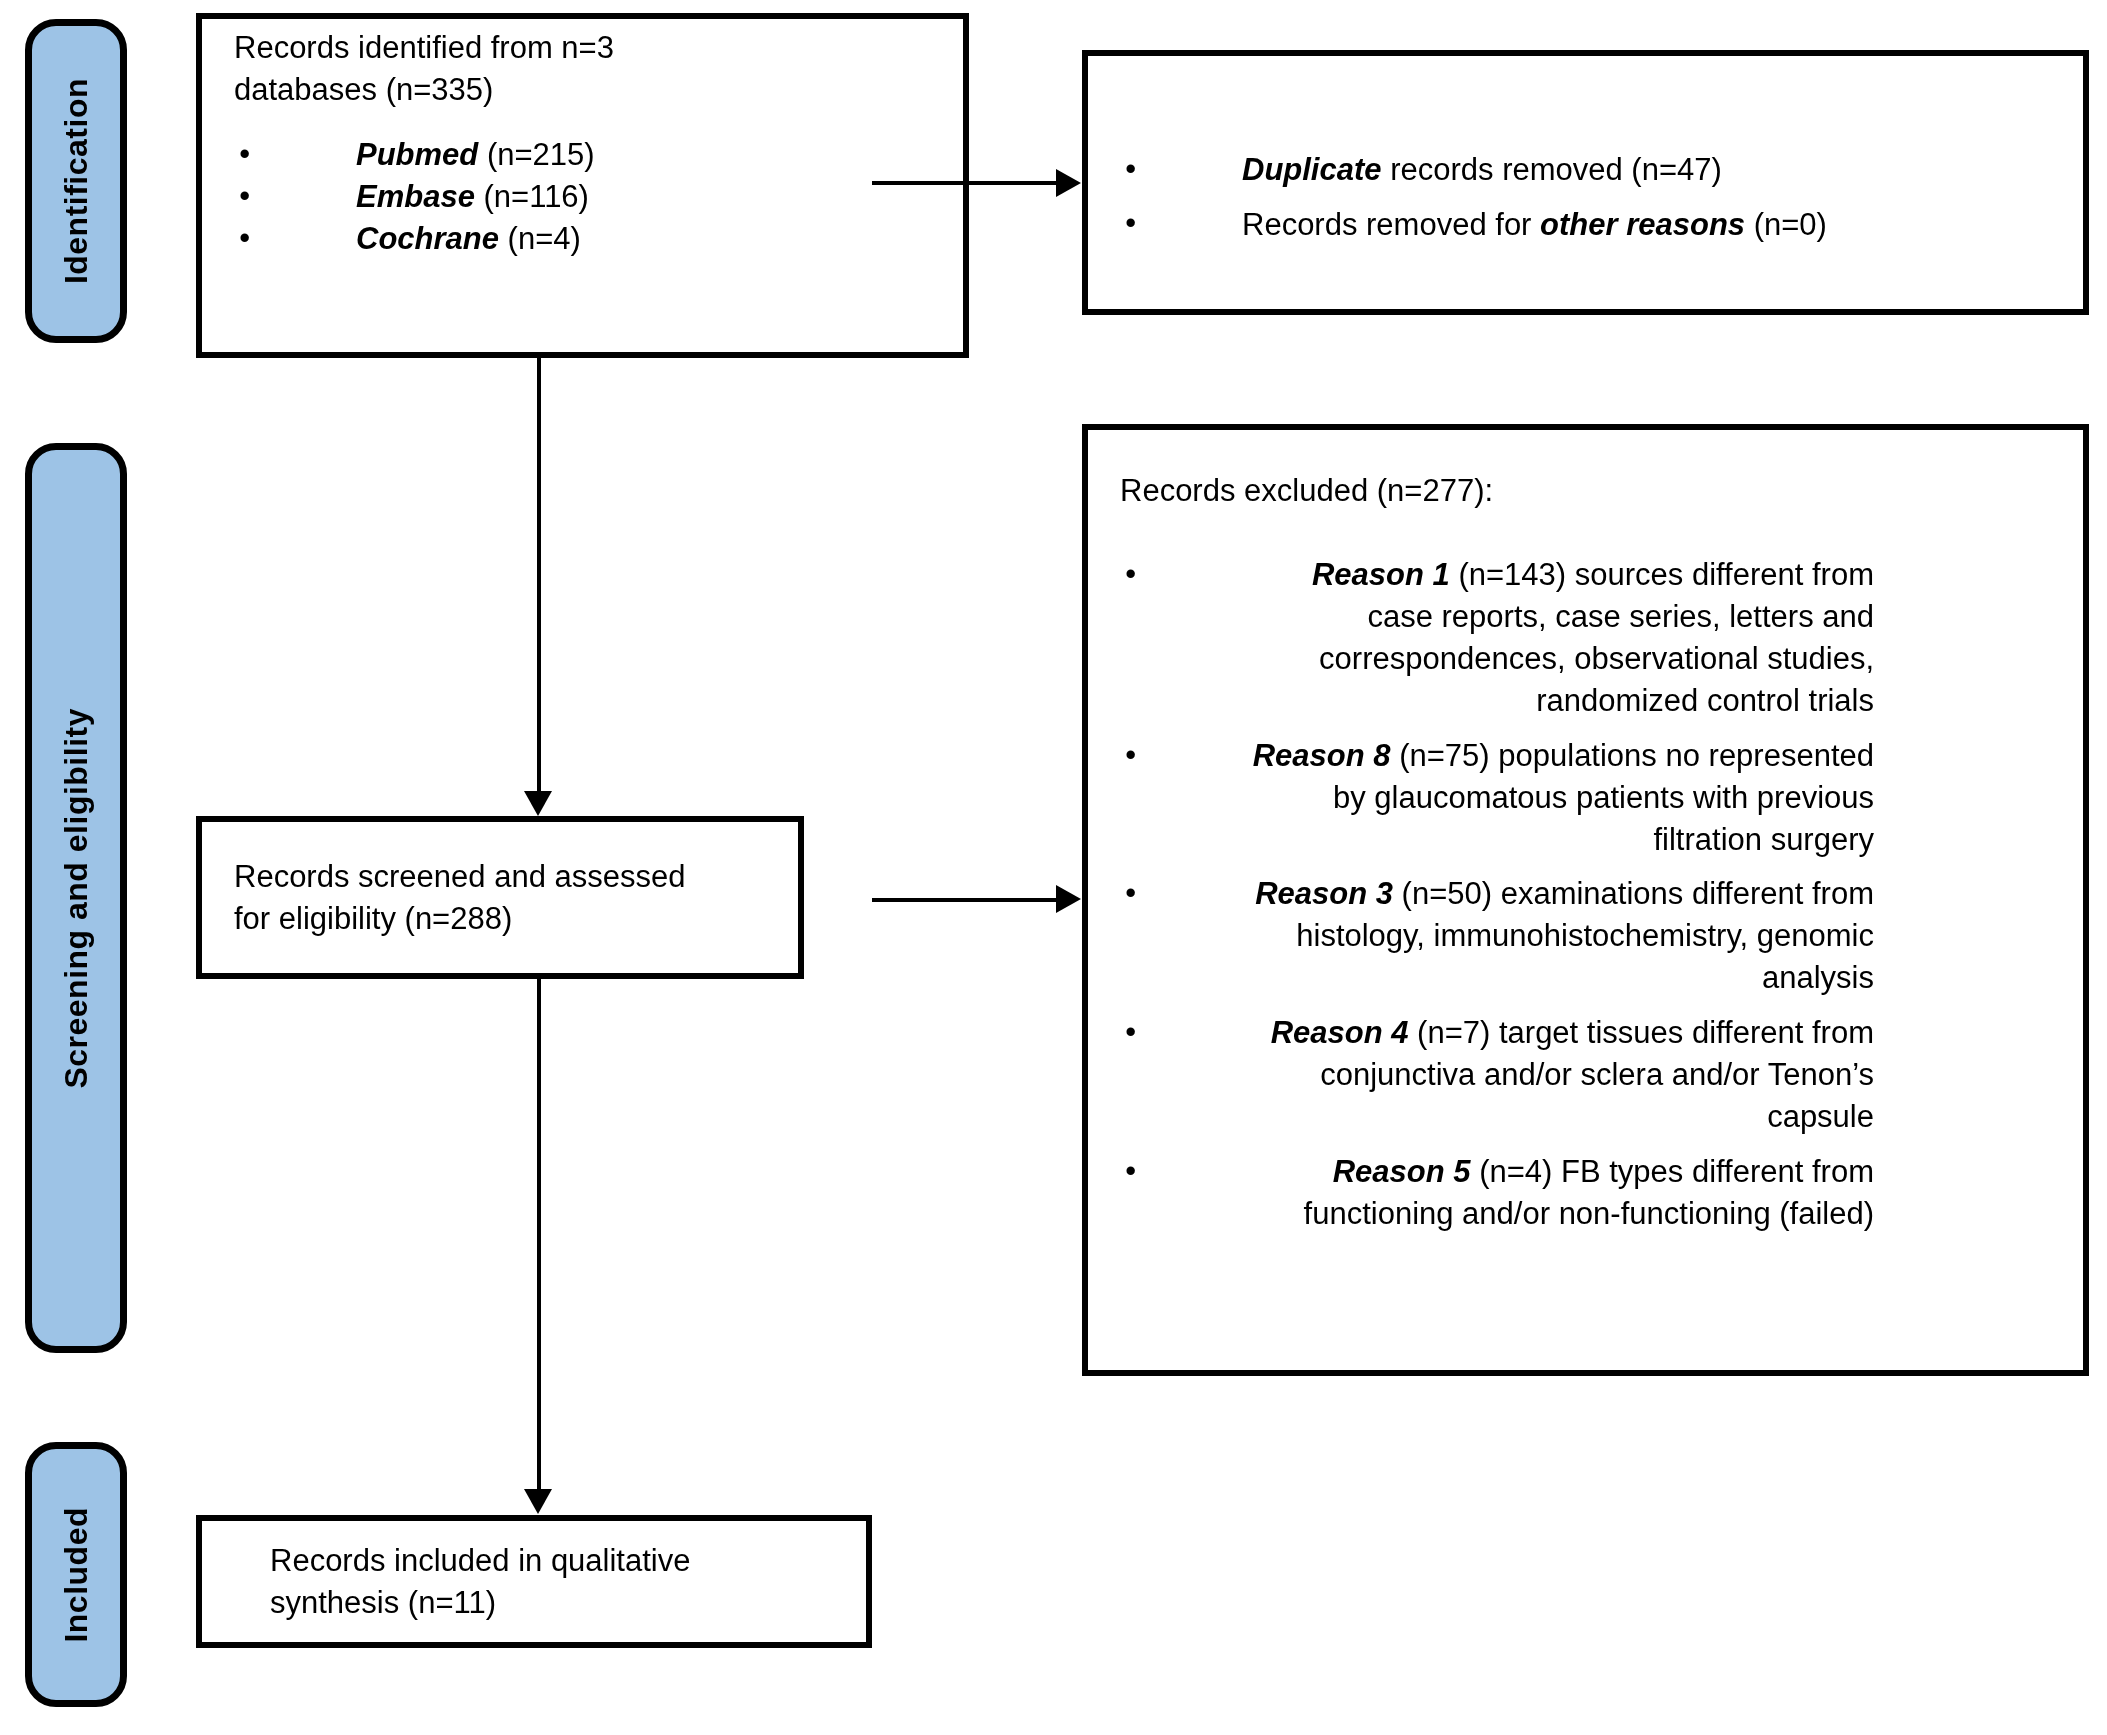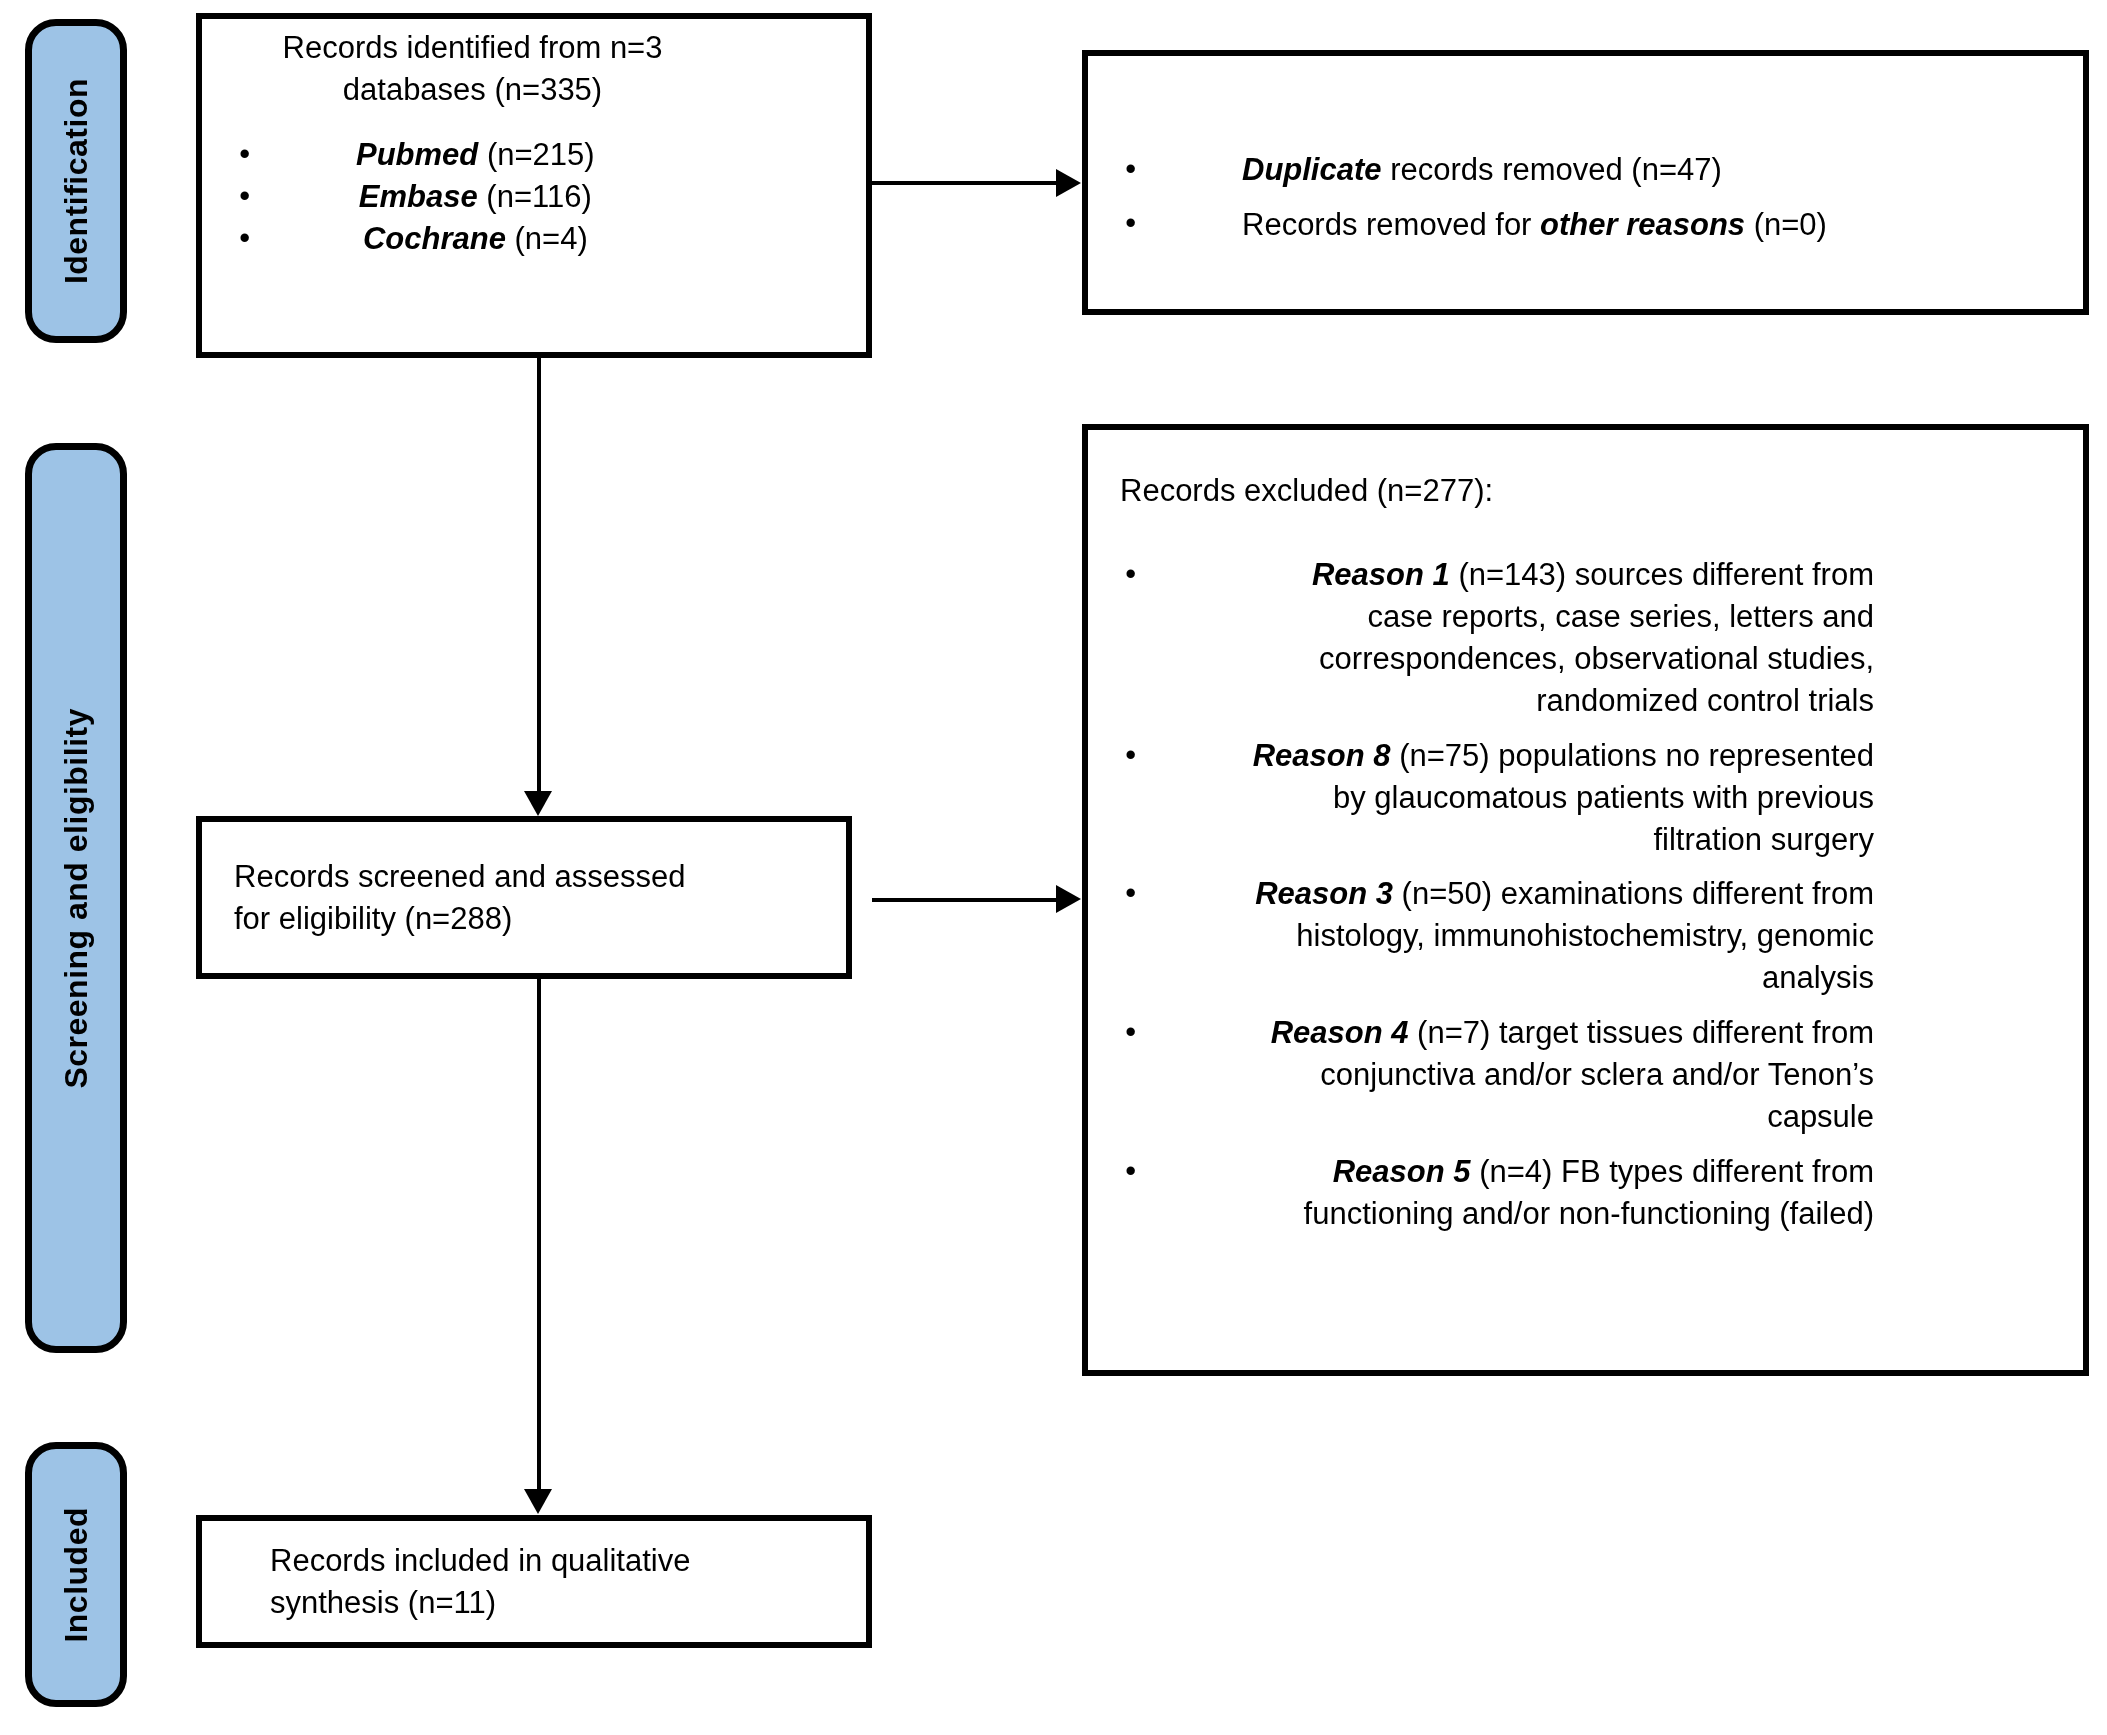--- a/index.html
+++ b/index.html
@@ -33,7 +33,7 @@
   }
   .box.center{justify-content:center;}
   .box-title{margin:0;}
-  #box-identified{left:196px;top:13.3px;width:676px;height:345px;padding-top:7.4px;text-align:center;}
+  #box-identified{left:196px;top:13.3px;width:773px;height:345px;padding-top:7.4px;}
   #box-identified .box-title{max-width:477px;}
   #box-screened{left:196px;top:816px;width:656px;height:163px;}
   #box-screened .box-title{max-width:472px;}

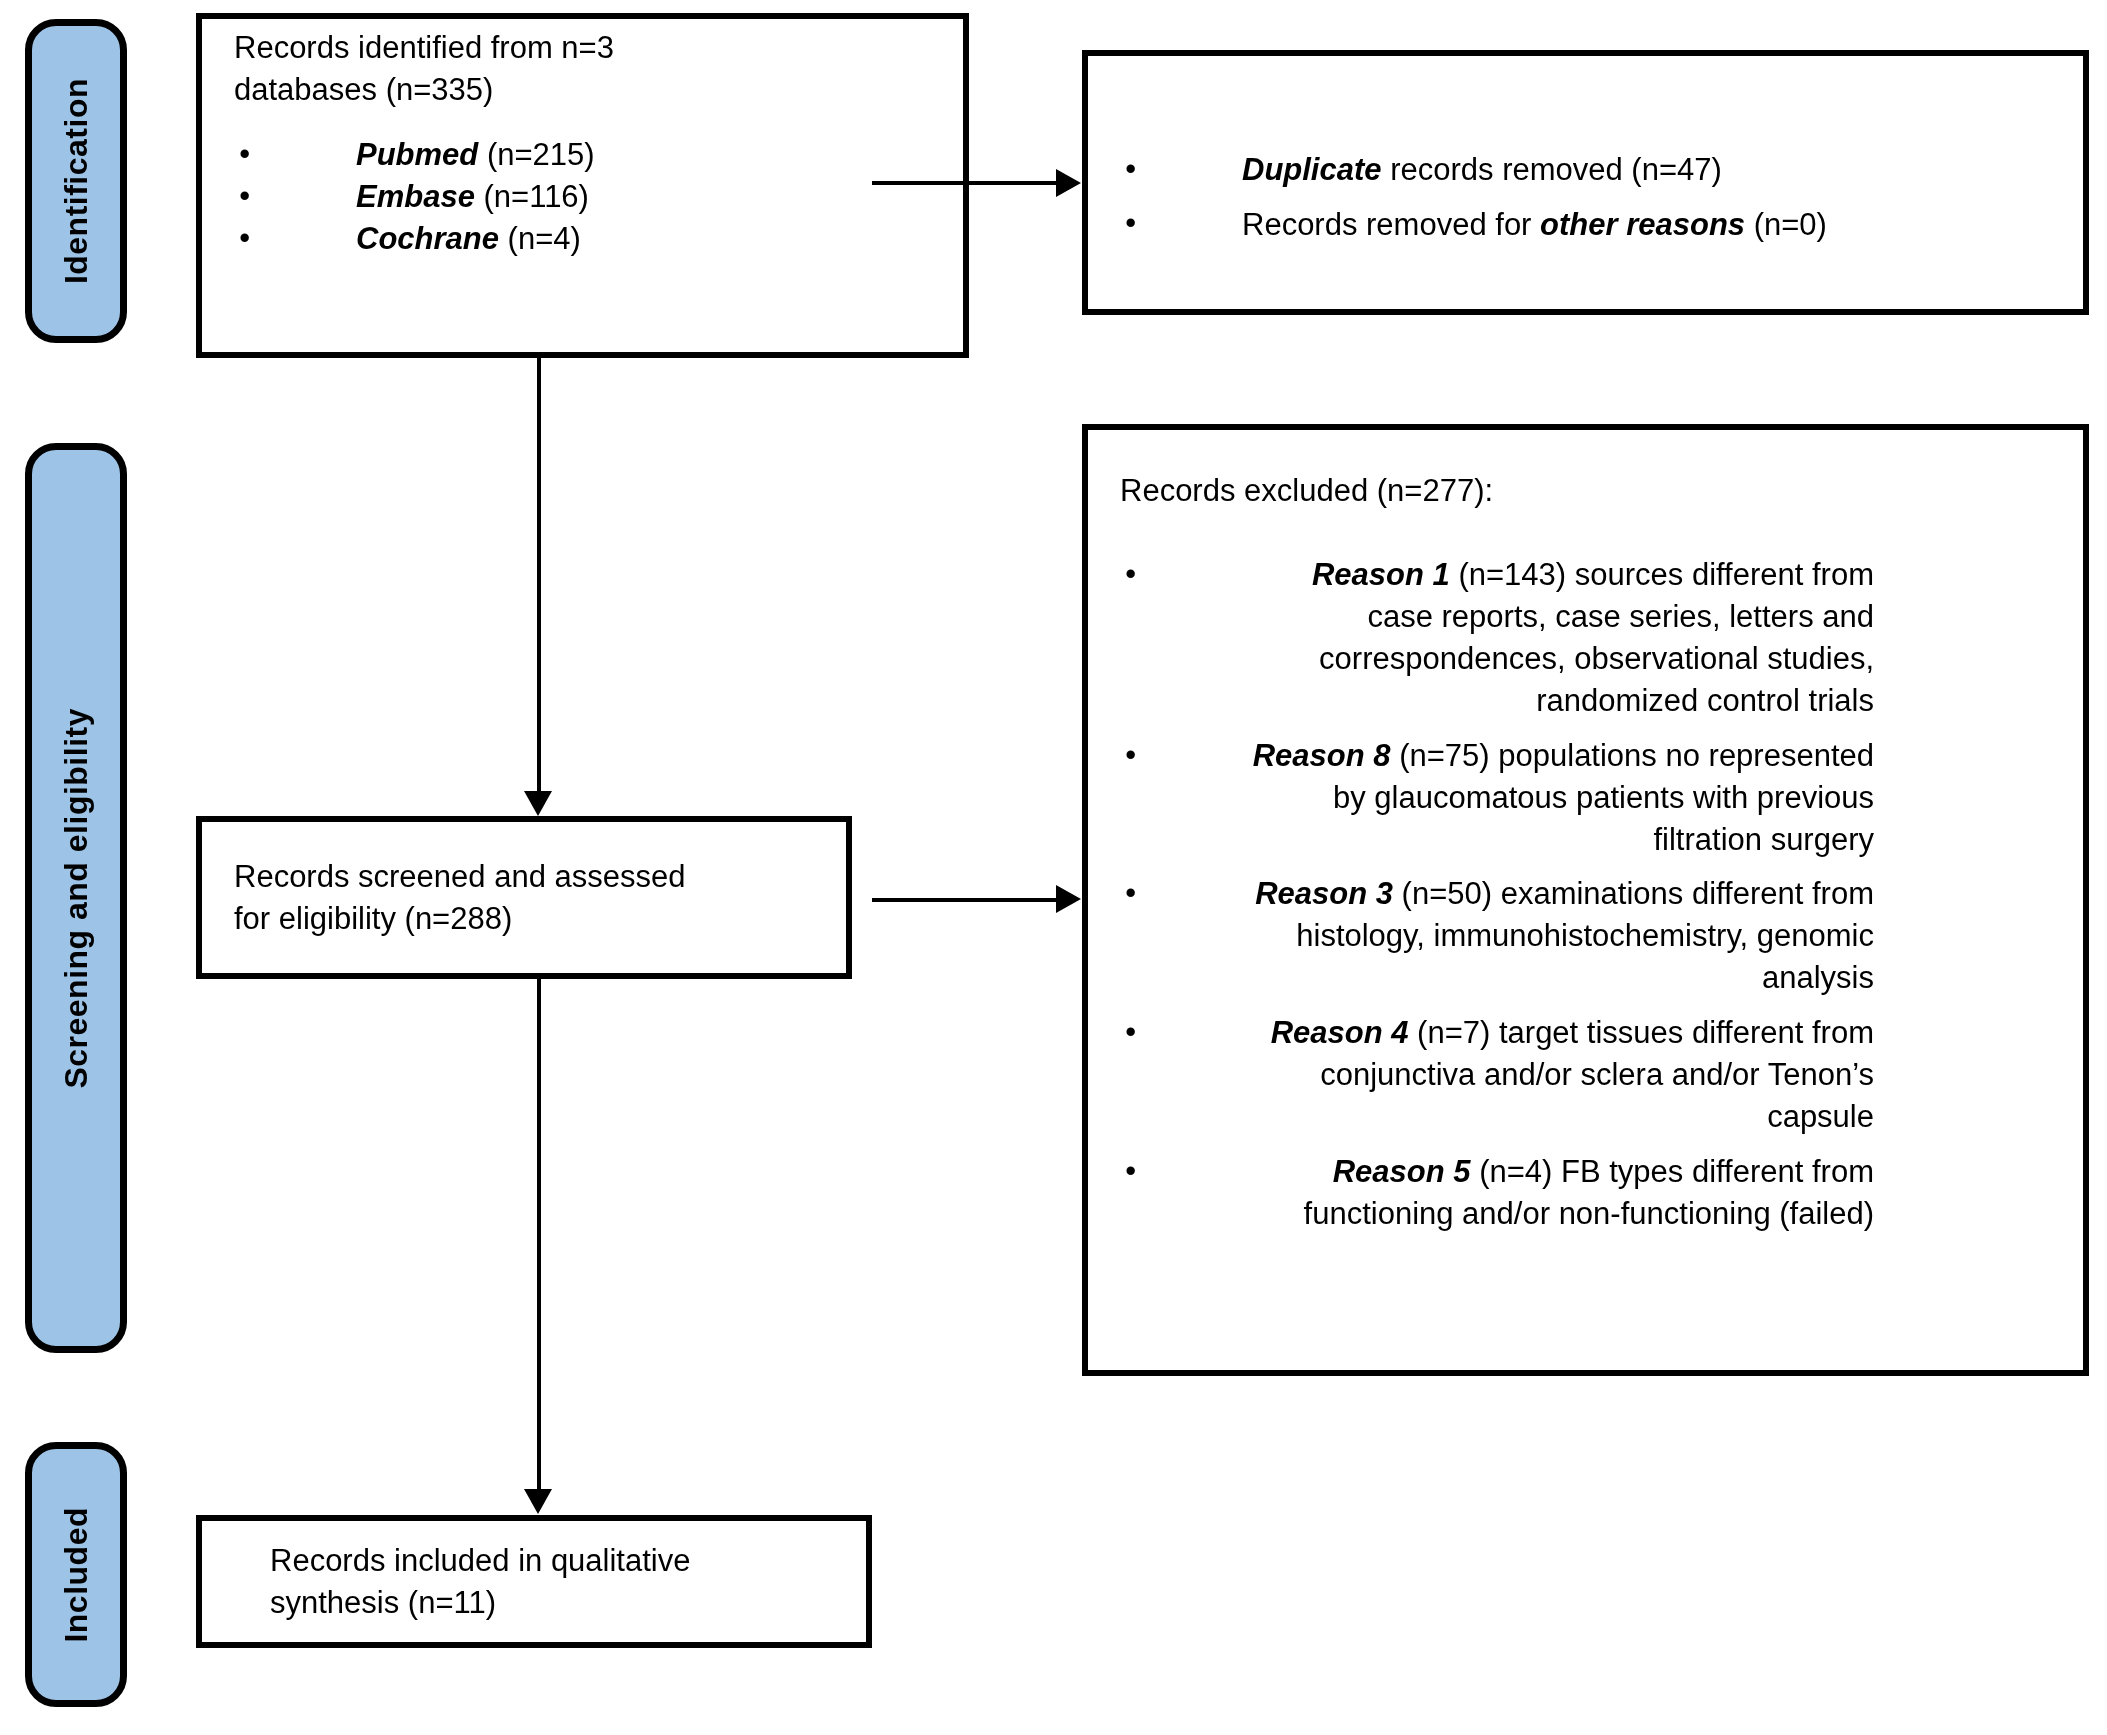--- a/index.html
+++ b/index.html
@@ -35,7 +35,7 @@
   .box-title{margin:0;}
   #box-identified{left:196px;top:13.3px;width:773px;height:345px;padding-top:7.4px;}
   #box-identified .box-title{max-width:477px;}
-  #box-screened{left:196px;top:816px;width:656px;height:163px;}
+  #box-screened{left:196px;top:816px;width:608px;height:163px;}
   #box-screened .box-title{max-width:472px;}
   #box-included-final{left:196px;top:1515px;width:676px;height:133px;}
   #box-included-final .box-title{max-width:504px;margin-left:36px;}

